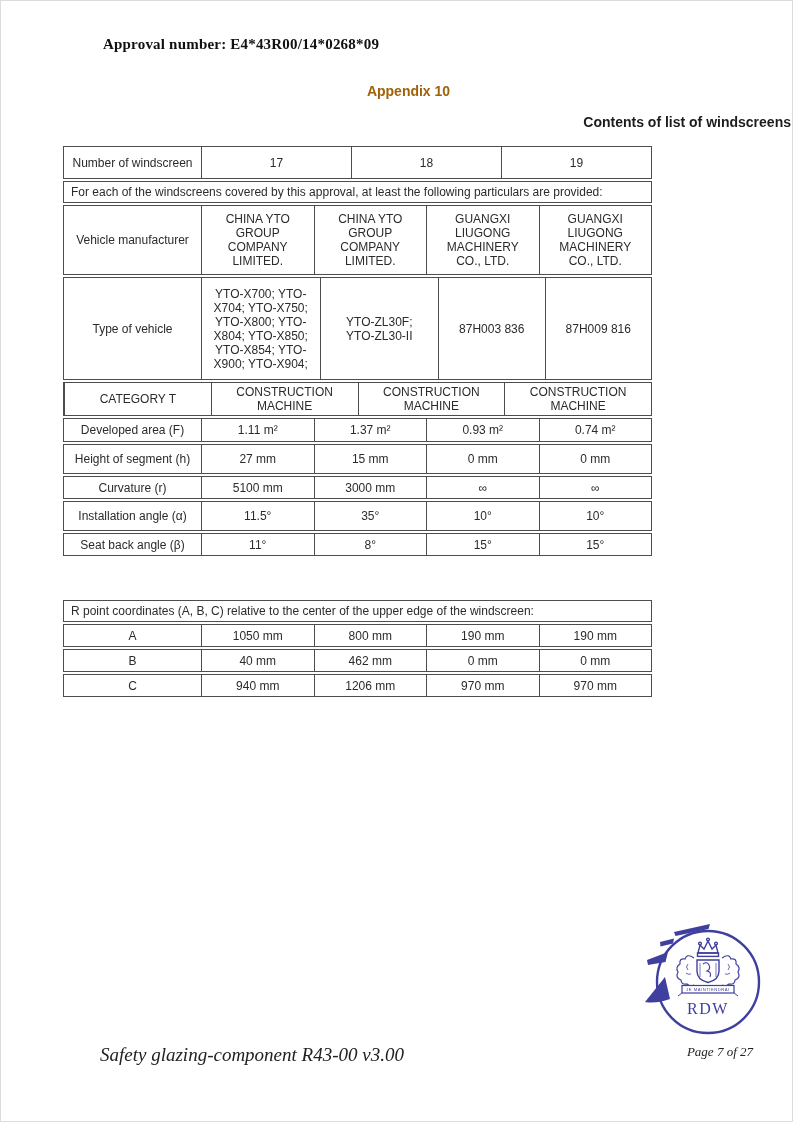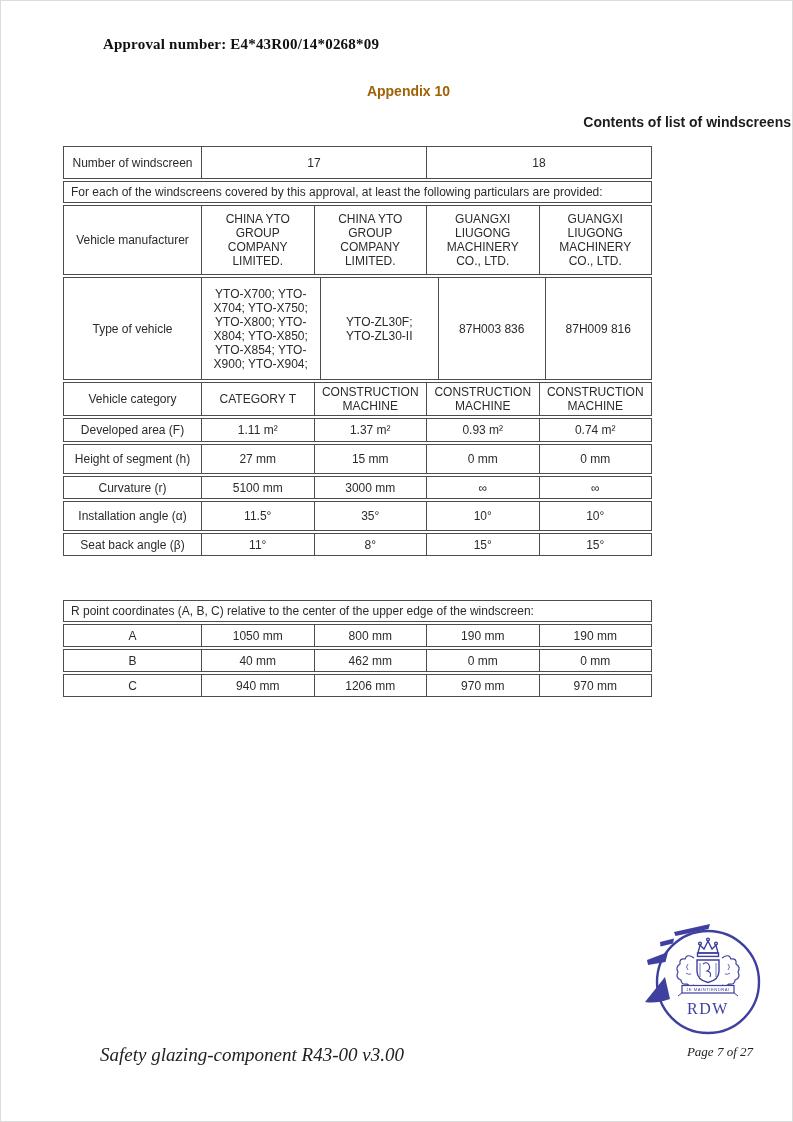--- a/index.html
+++ b/index.html
@@ -90,6 +90,7 @@
       <div class="cell lab">Number of windscreen</div>
       <div class="cell">17</div>
       <div class="cell">18</div>
+      <div class="cell">19</div>
     </div>
 
     <div class="trow r-intro">

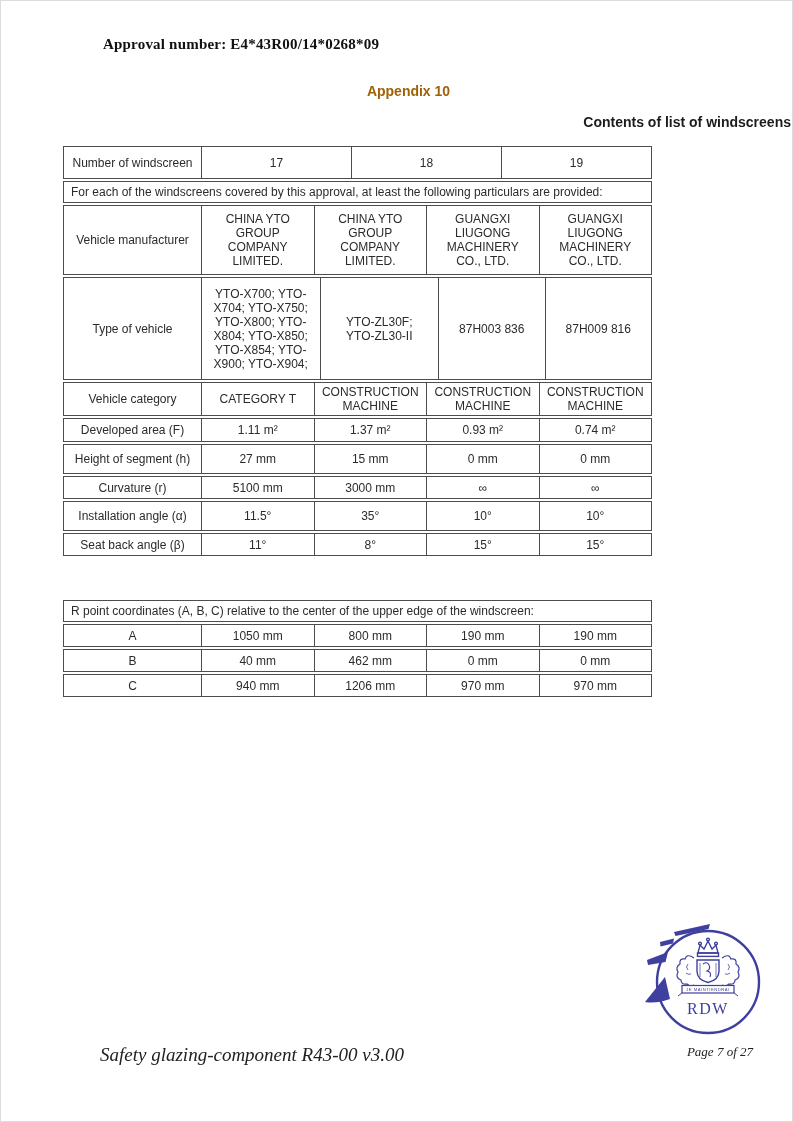--- a/index.html
+++ b/index.html
@@ -114,7 +114,6 @@
     </div>
 
     <div class="trow r-cat">
-      <div class="cell lab">Vehicle category</div>
       <div class="cell">CATEGORY T</div>
       <div class="cell">CONSTRUCTION MACHINE</div>
       <div class="cell">CONSTRUCTION MACHINE</div>

